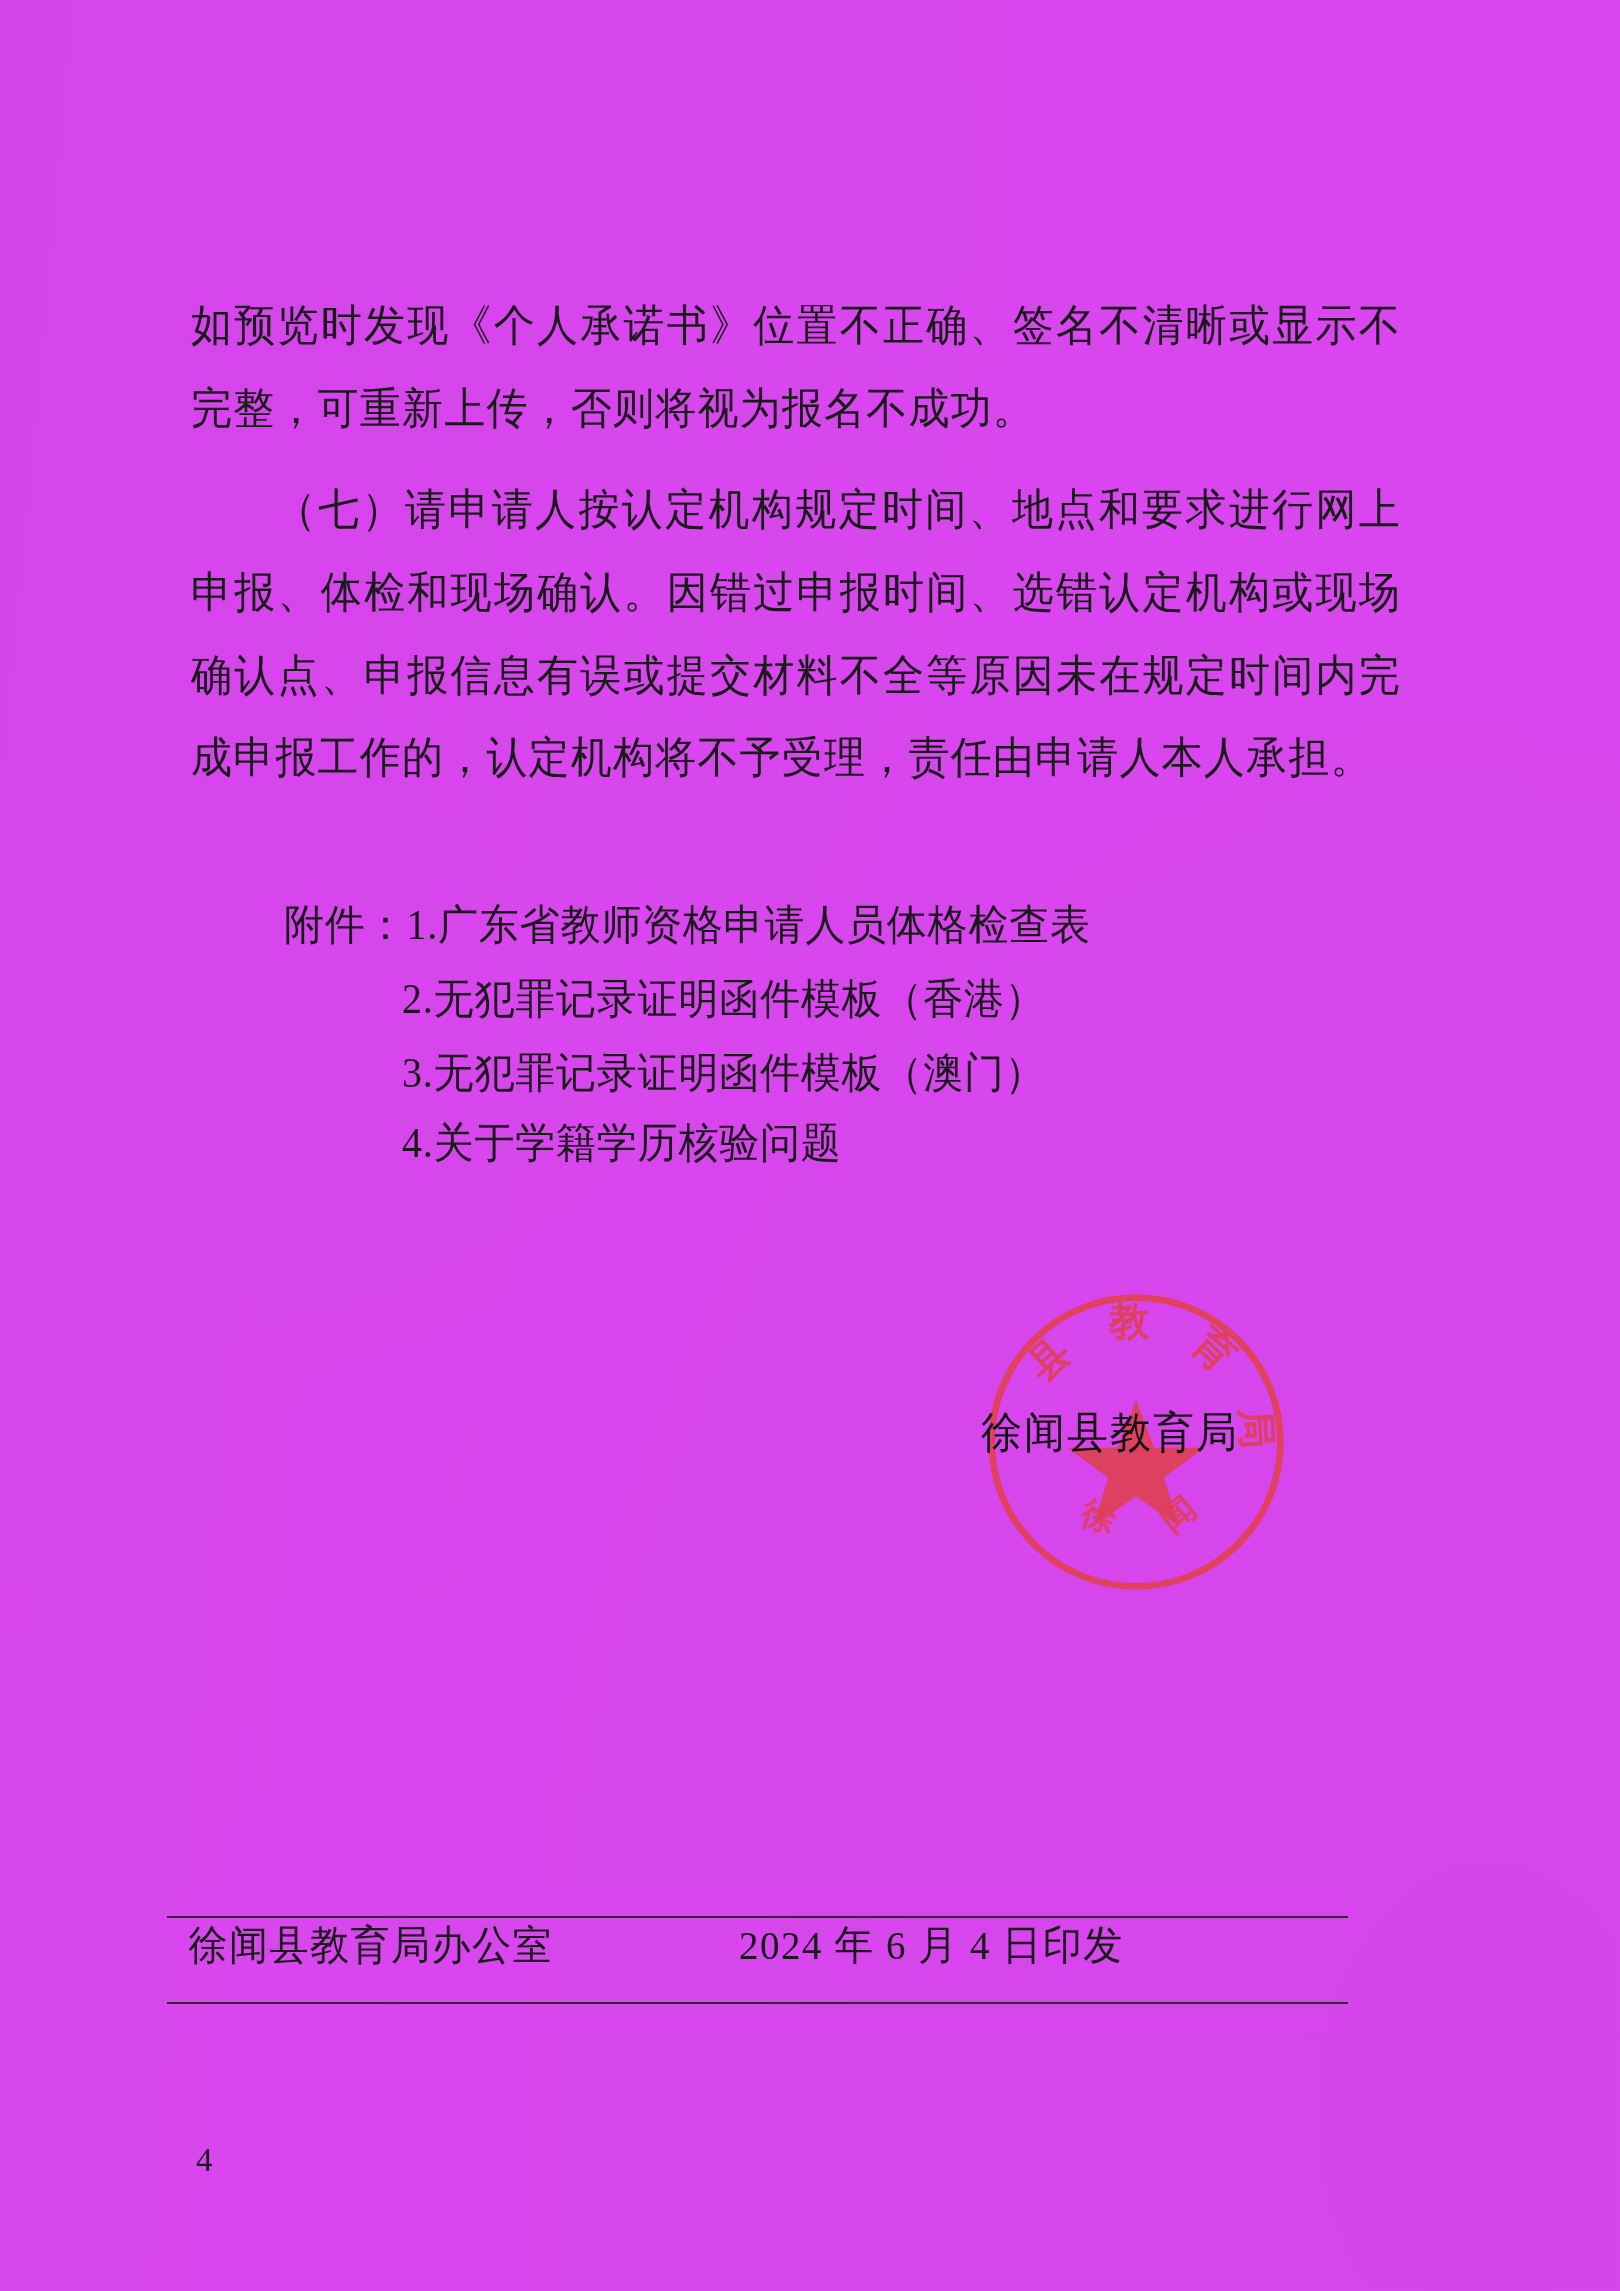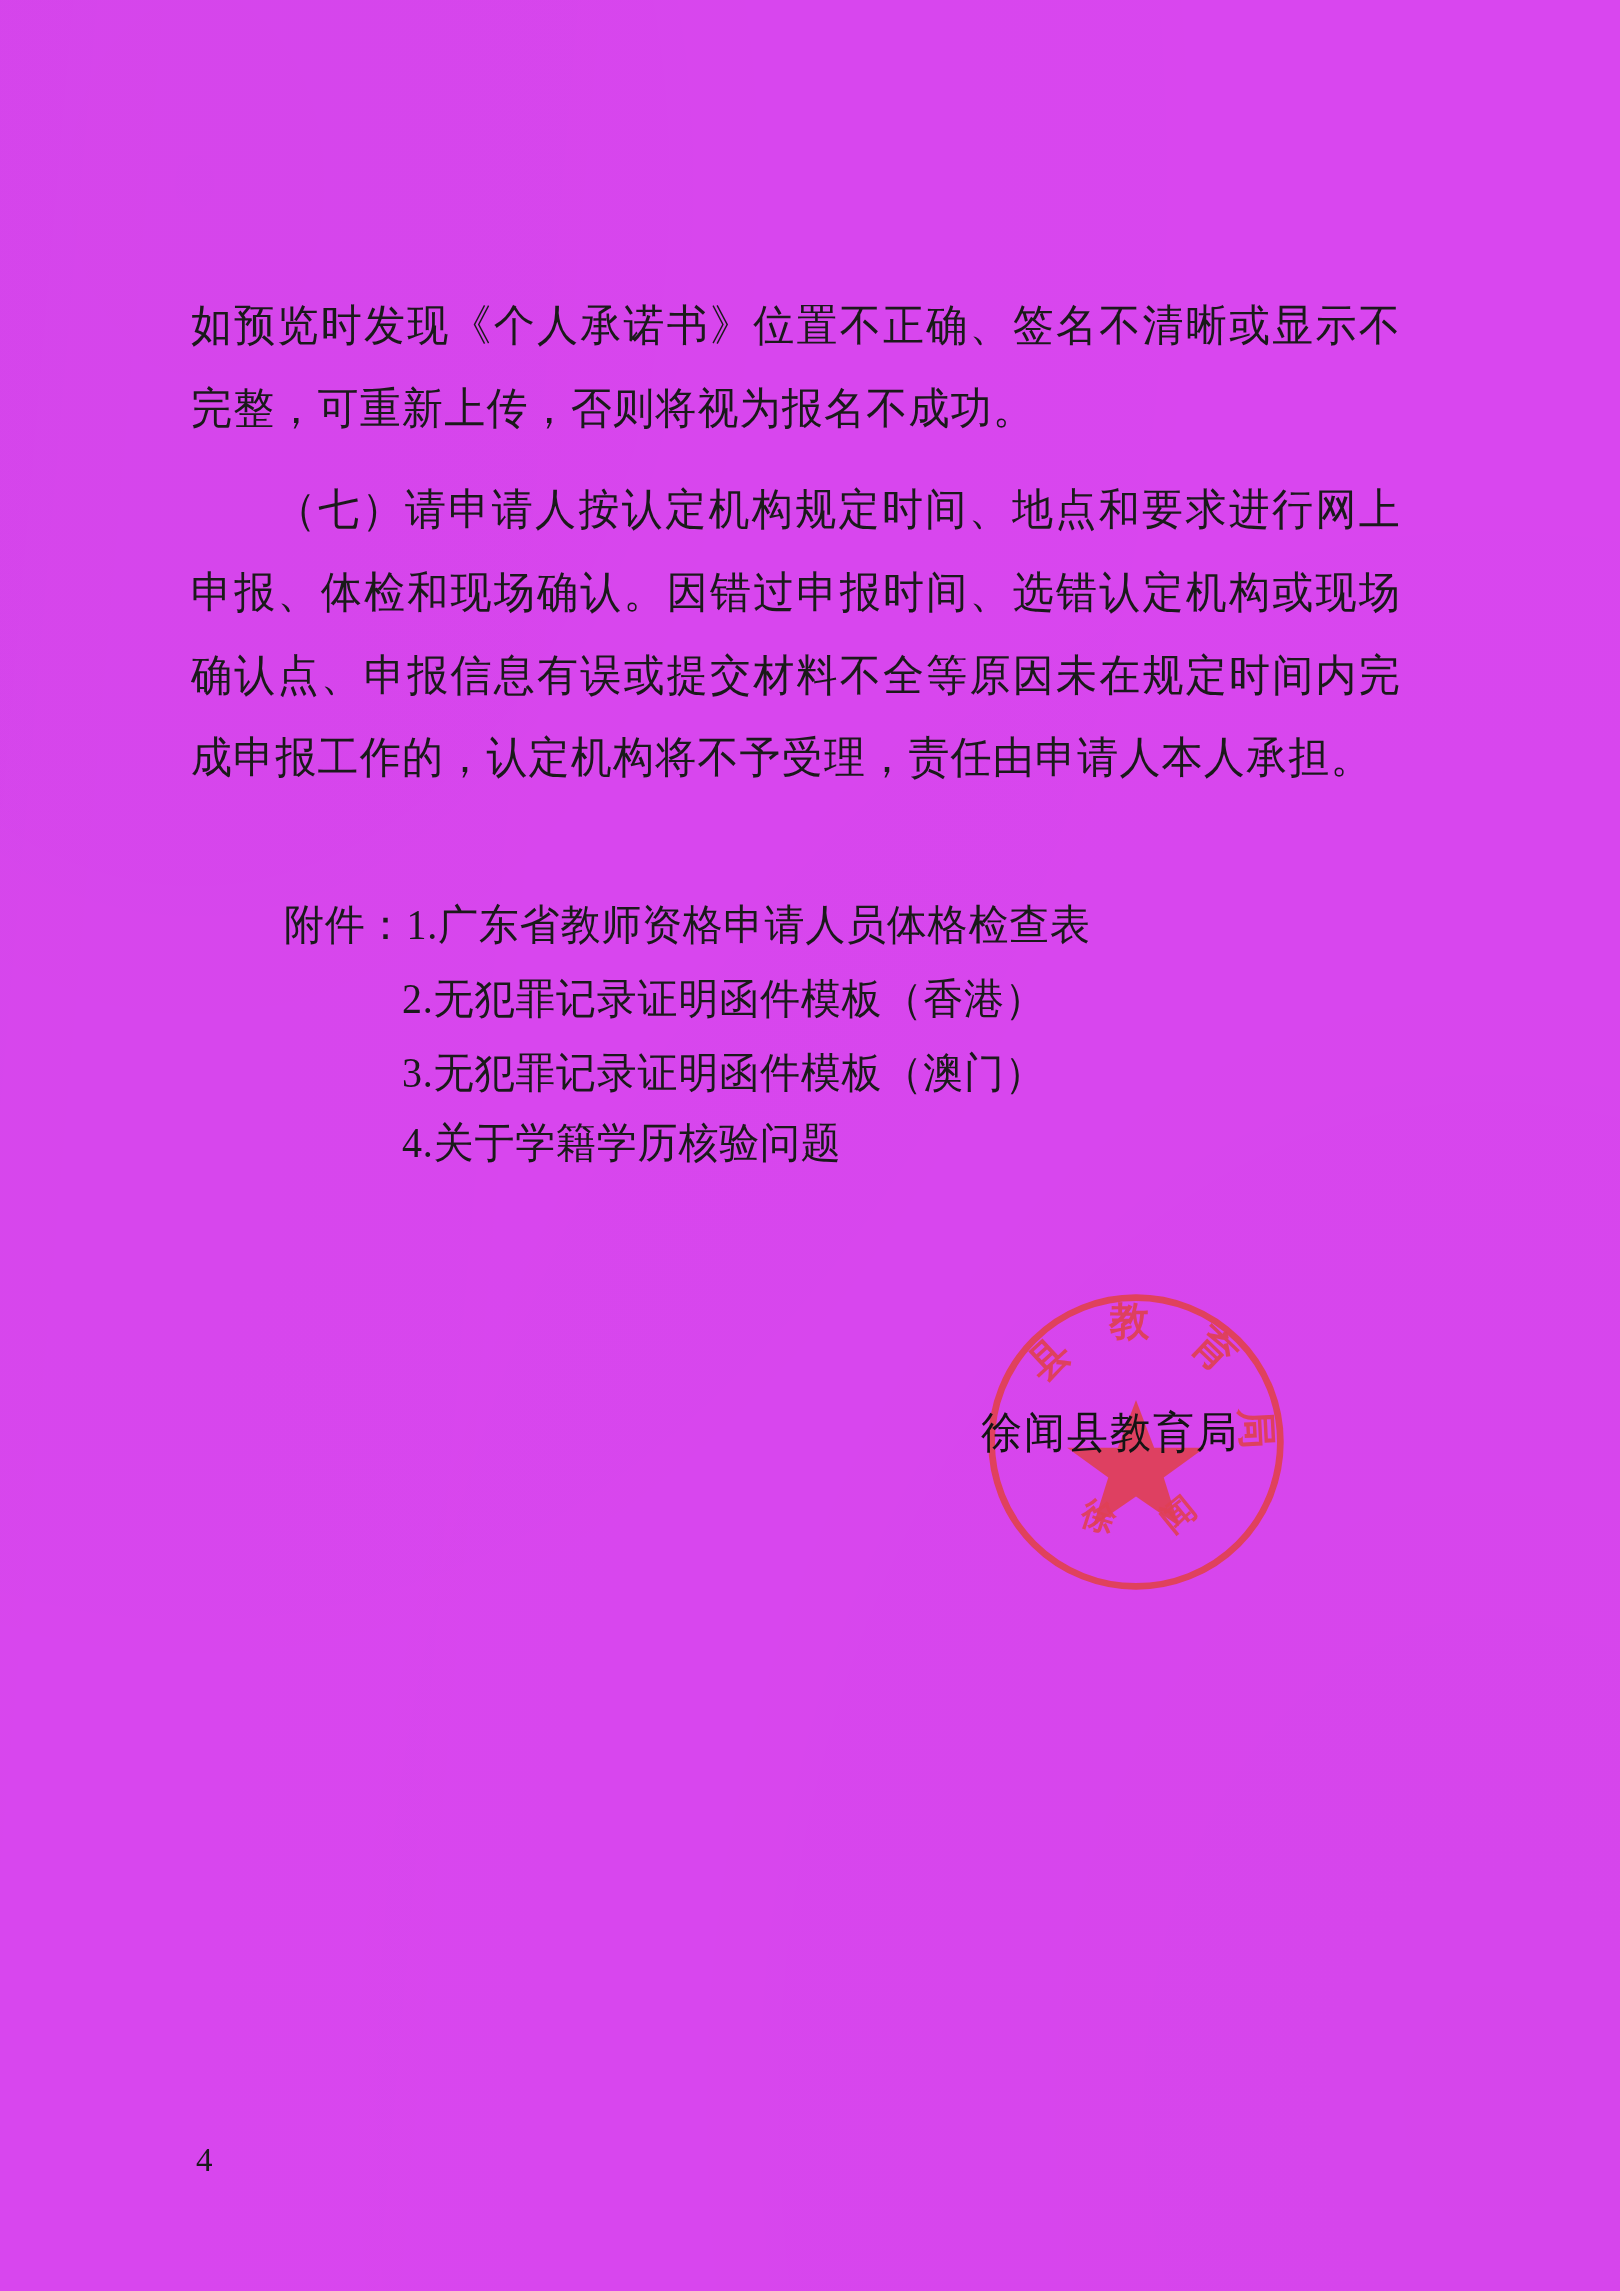--- a/index.html
+++ b/index.html
@@ -229,6 +229,14 @@
     <div class="sign-line">徐闻县教育局</div>
   </div>
 
+  <div class="footer">
+    <div class="rule"></div>
+    <div class="footer-row">
+      <span class="footer-left">徐闻县教育局办公室</span>
+      <span class="footer-right">2024 年 6 月 4 日印发</span>
+    </div>
+    <div class="rule thin"></div>
+  </div>
 
   <div class="page-number">4</div>
 </div>

